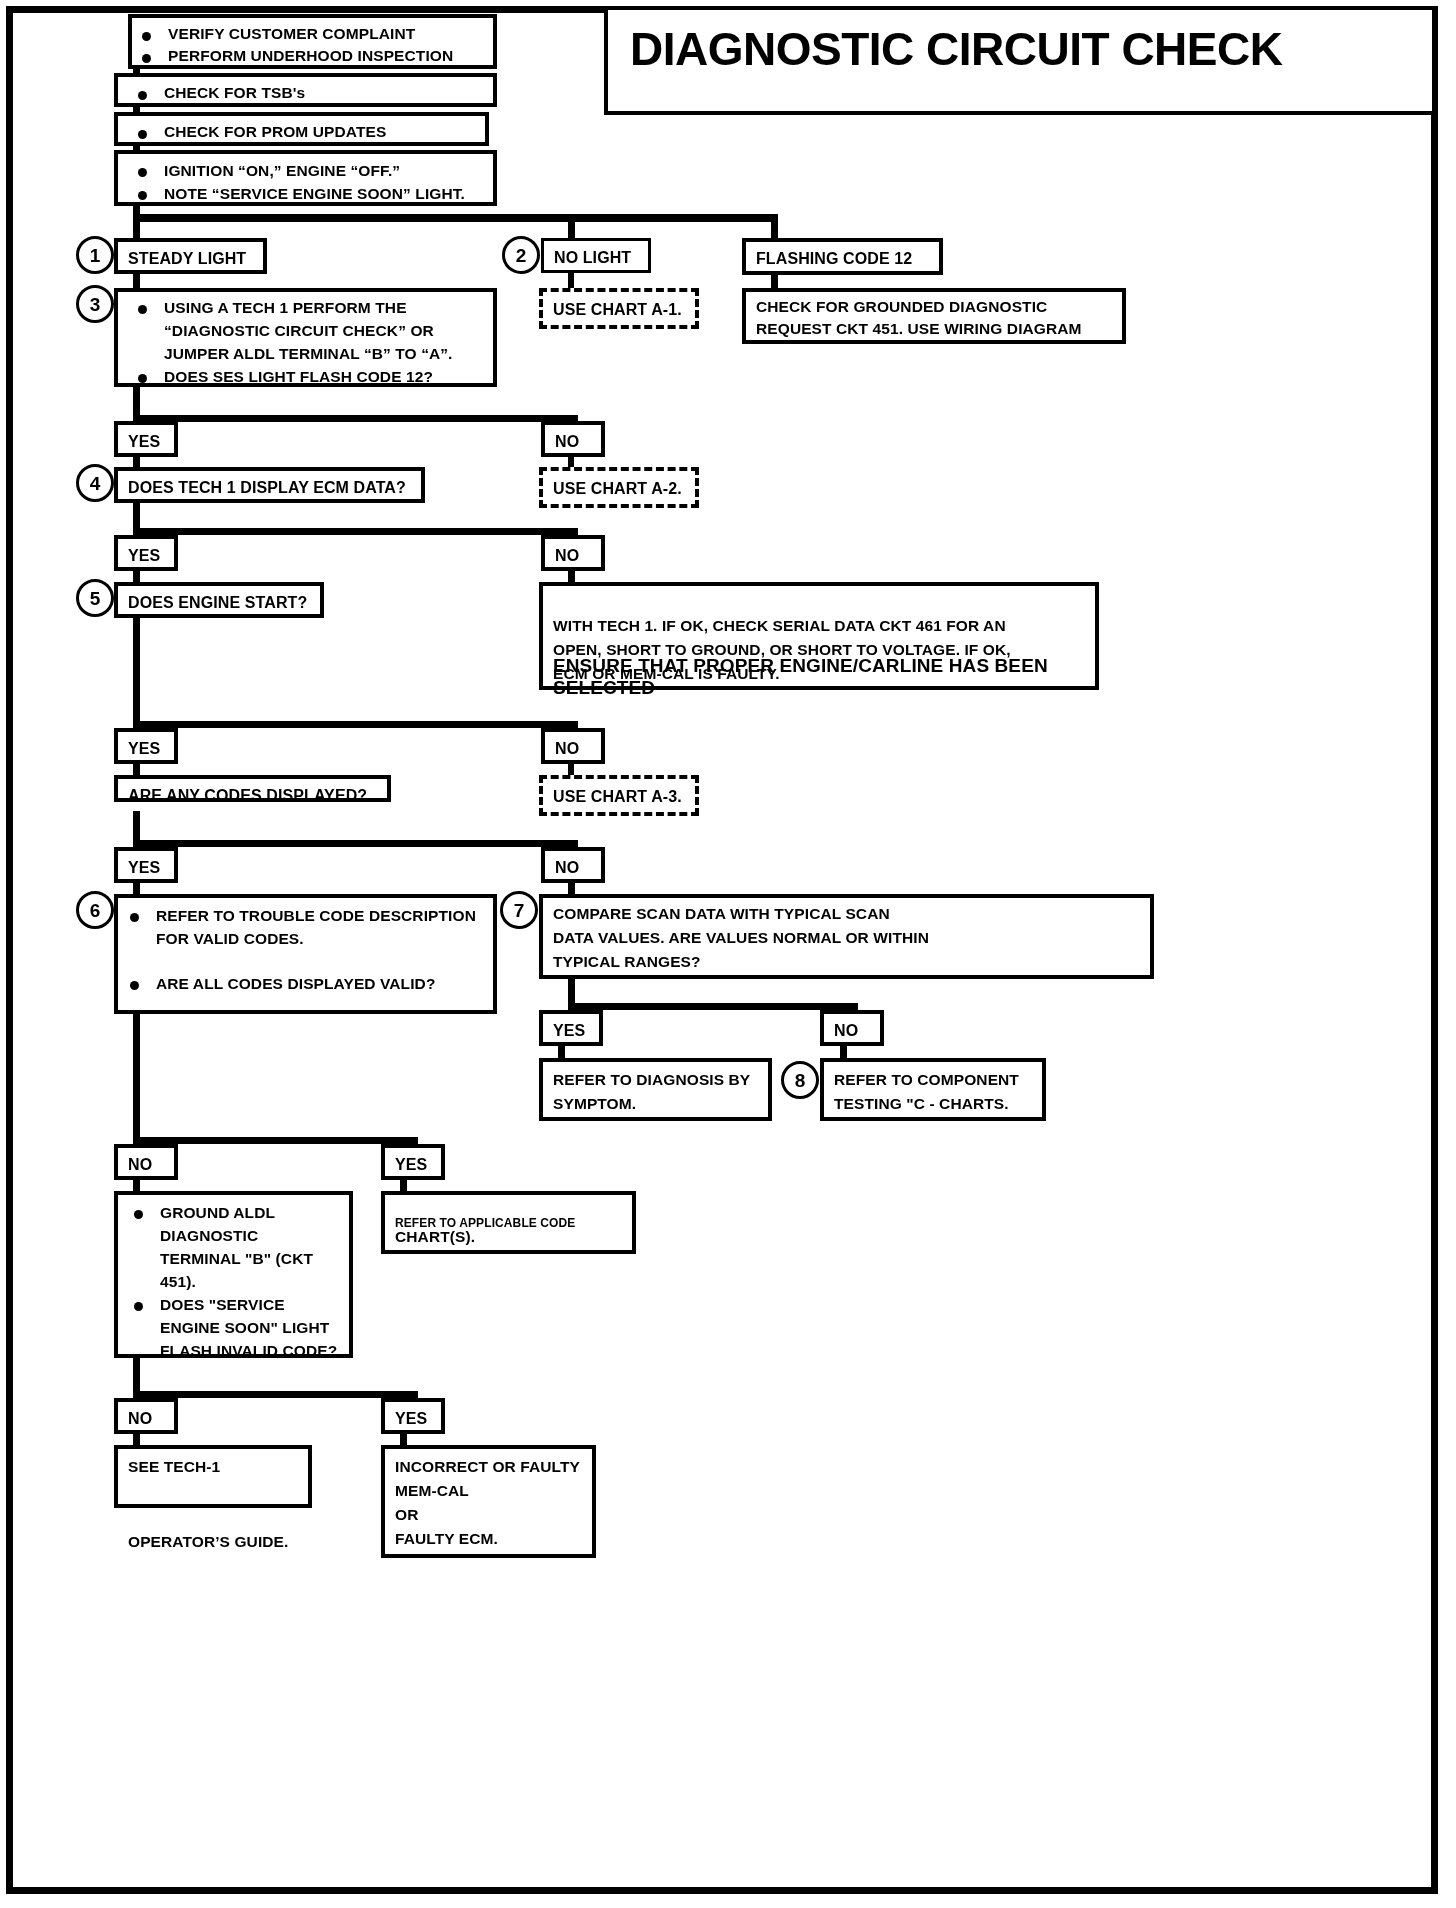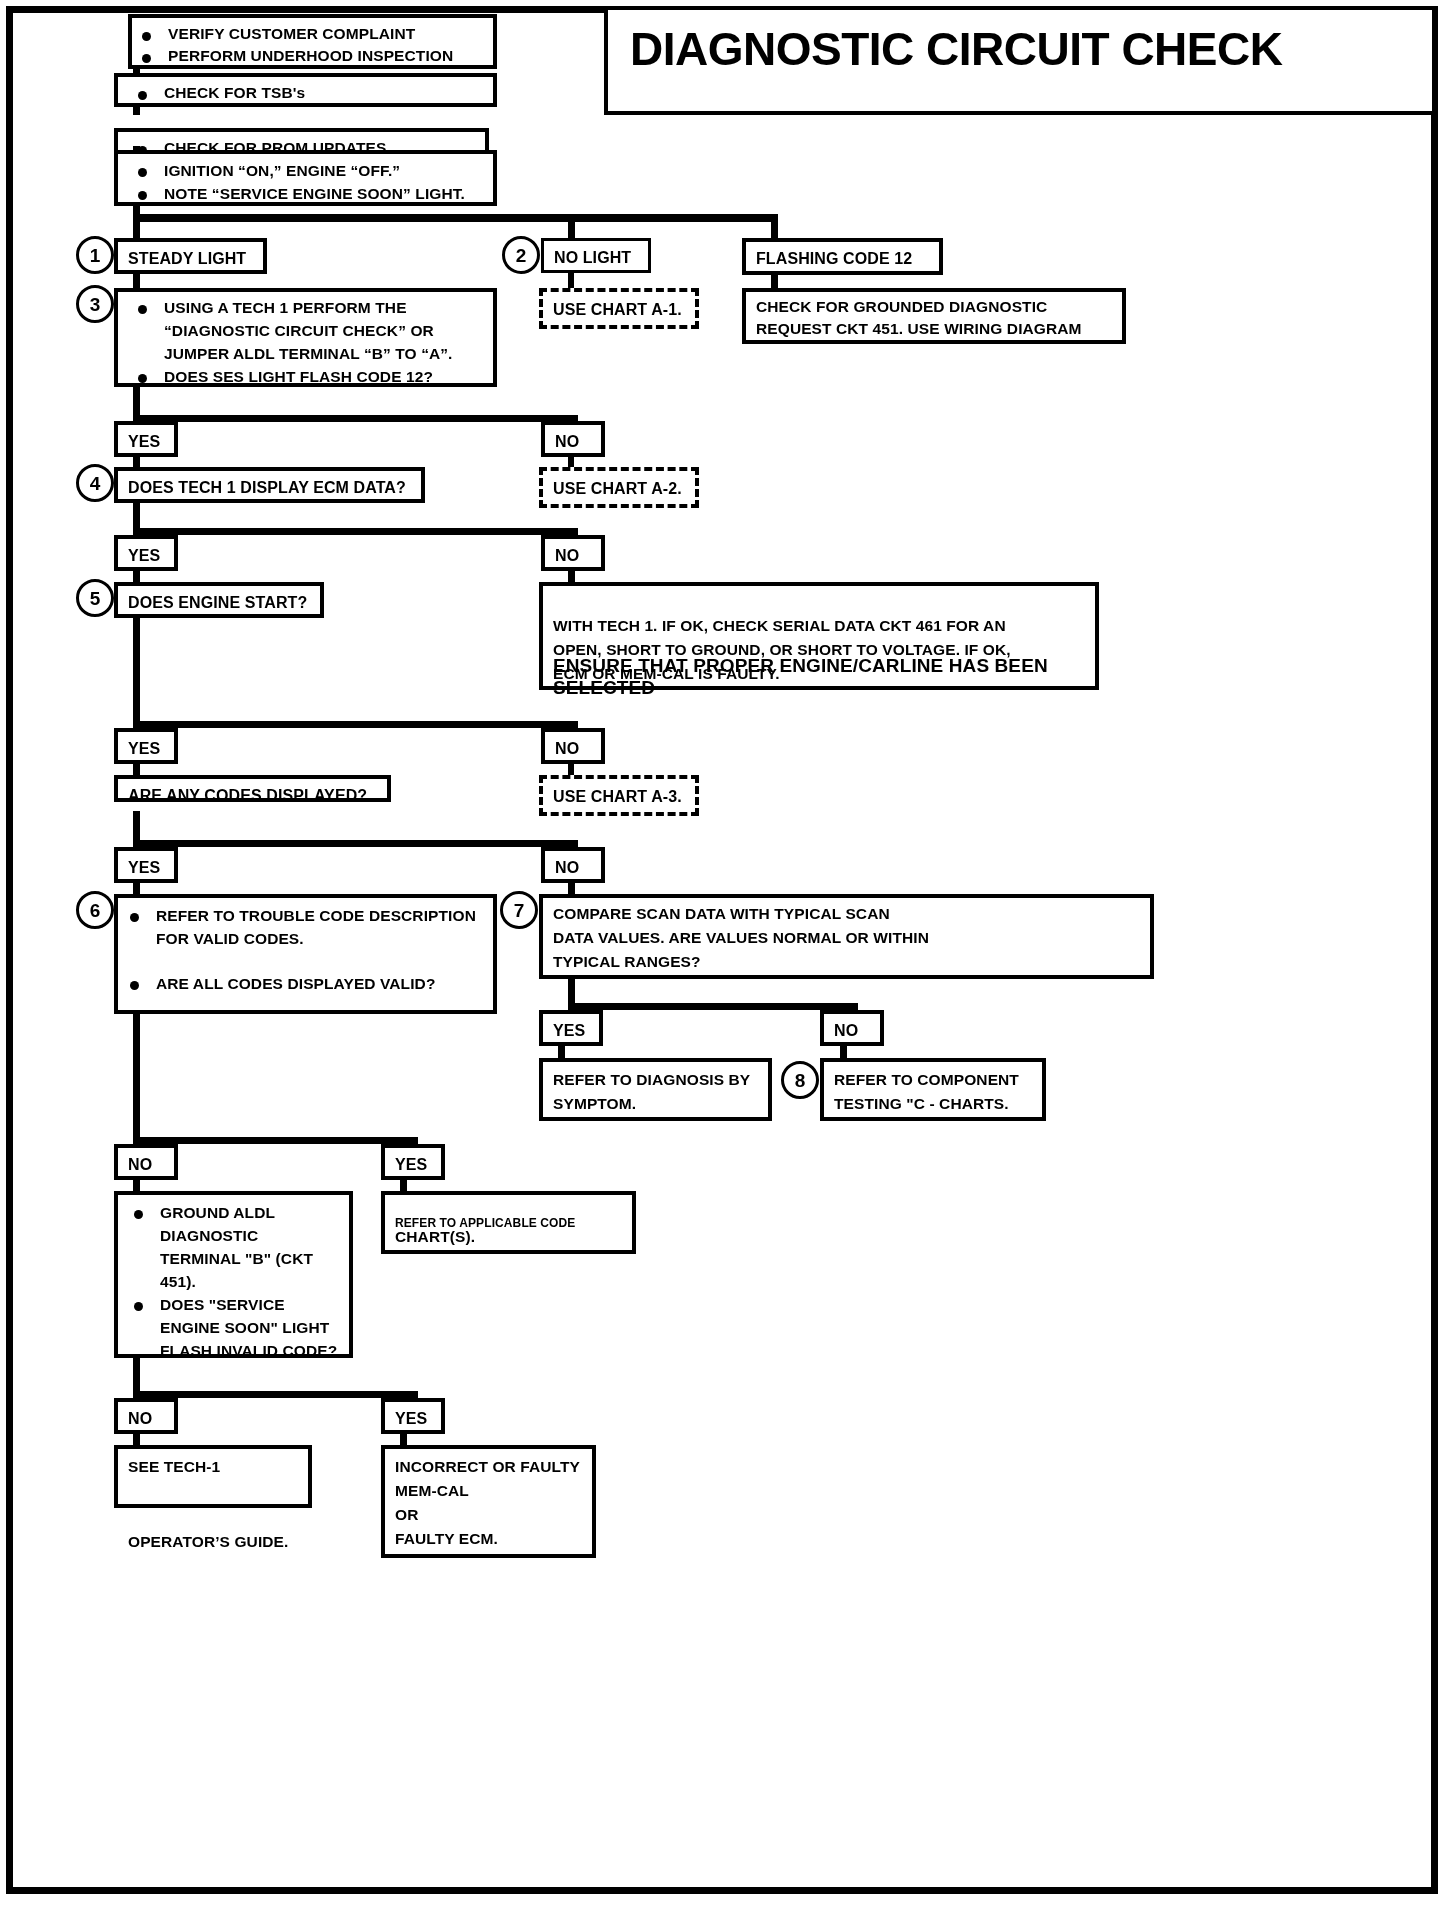--- a/index.html
+++ b/index.html
@@ -122,7 +122,7 @@
 
   <div class="line" style="left:133px; top:107px; width:7px; height:8px;"></div>
 
-  <div class="box" style="left:114px; top:112px; width:375px; height:34px;margin-top:16px;">
+  <div class="box" style="left:114px; top:112px; width:375px; height:34px;">
     <ul class="bl" style="position:absolute; left:12px; top:5px; right:4px; font-size:15.5px; line-height:22px;">
       <li>CHECK FOR PROM UPDATES</li>
     </ul>

